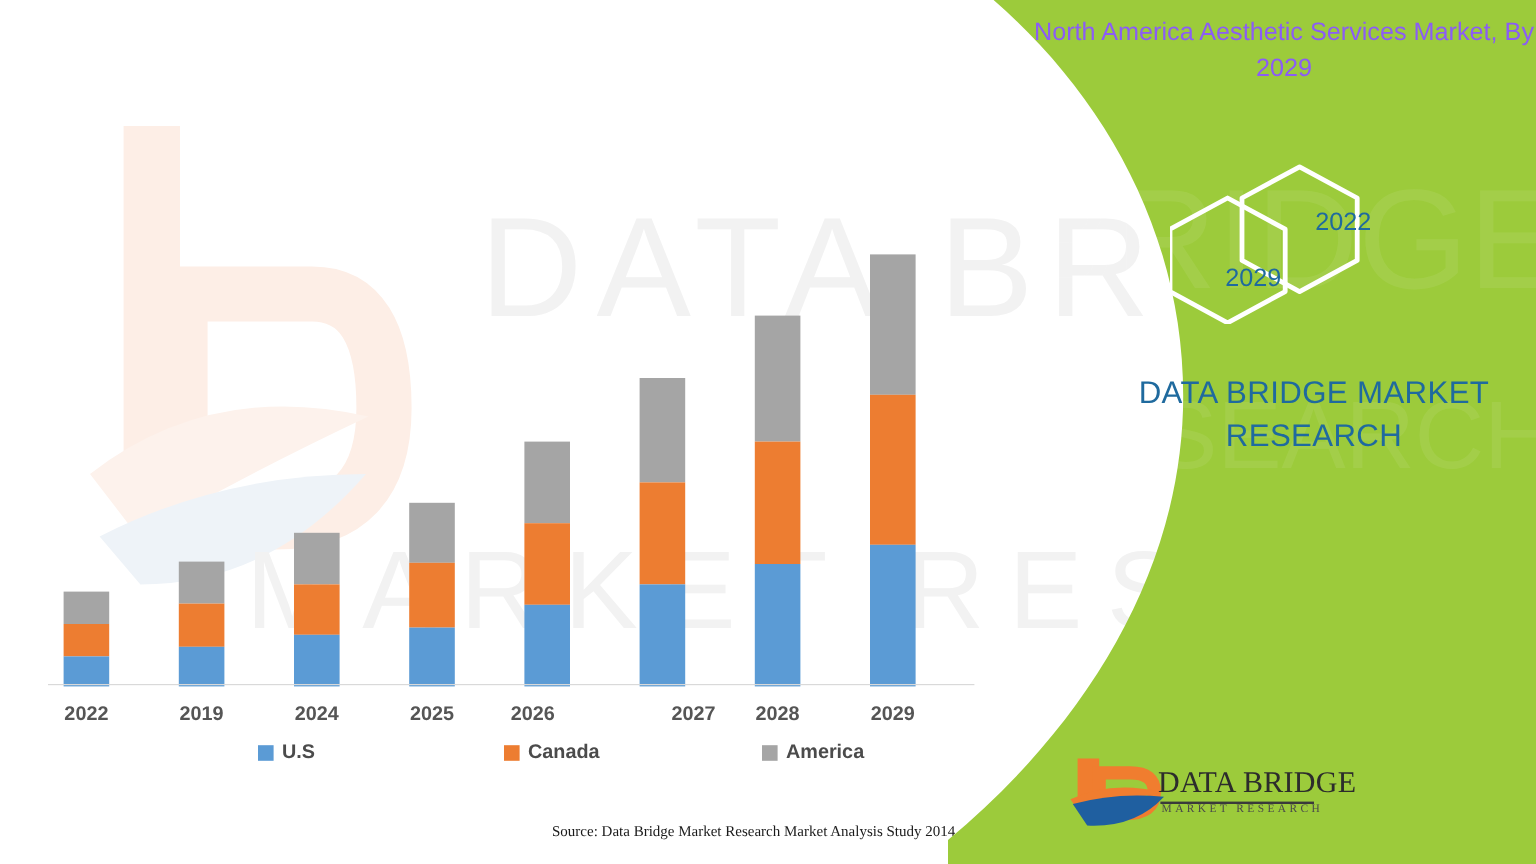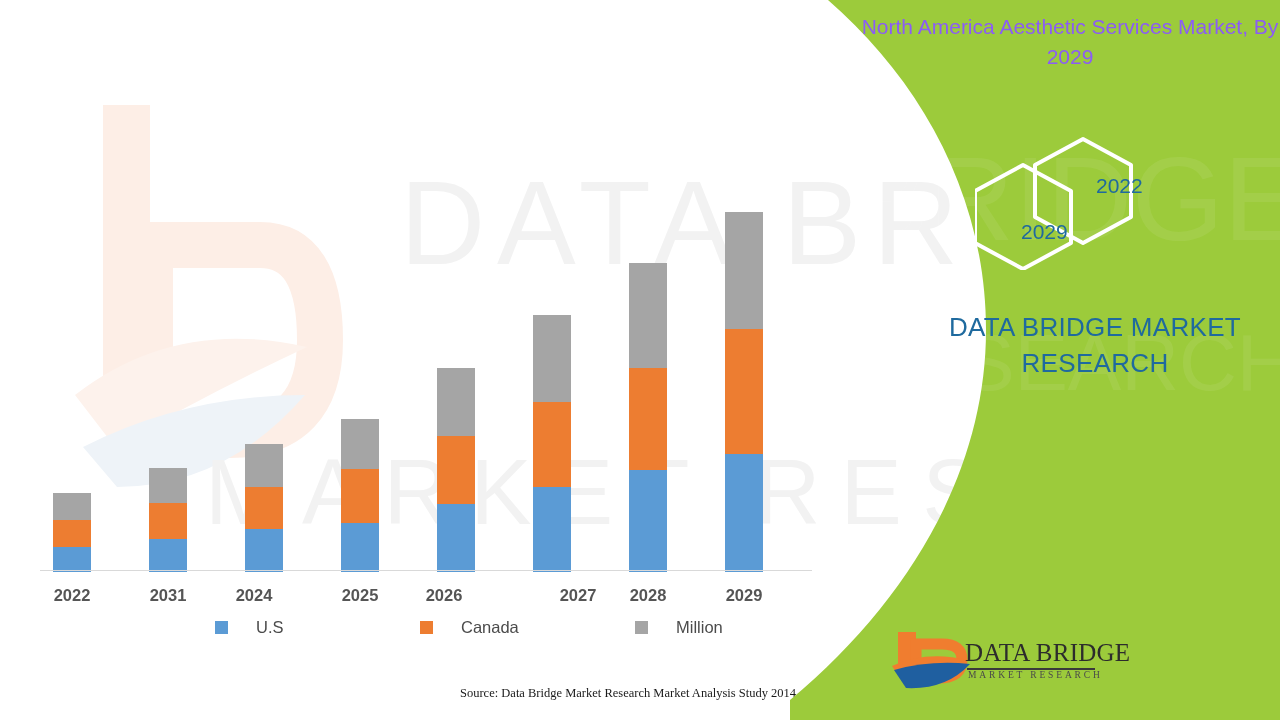--- a/index.html
+++ b/index.html
@@ -274,7 +274,7 @@
 
   <div id="x-labels">
       <div class="x-label" style="left: 2px;">2022</div>
-      <div class="x-label" style="left: 98px;">2031</div>
+      <div class="x-label" style="left: 98px;">2019</div>
       <div class="x-label" style="left: 184px; text-align: center;">2024</div>
       <div class="x-label" style="left: 290px; text-align: center;">2025</div>
       <div class="x-label" style="left: 374px;">2026</div>

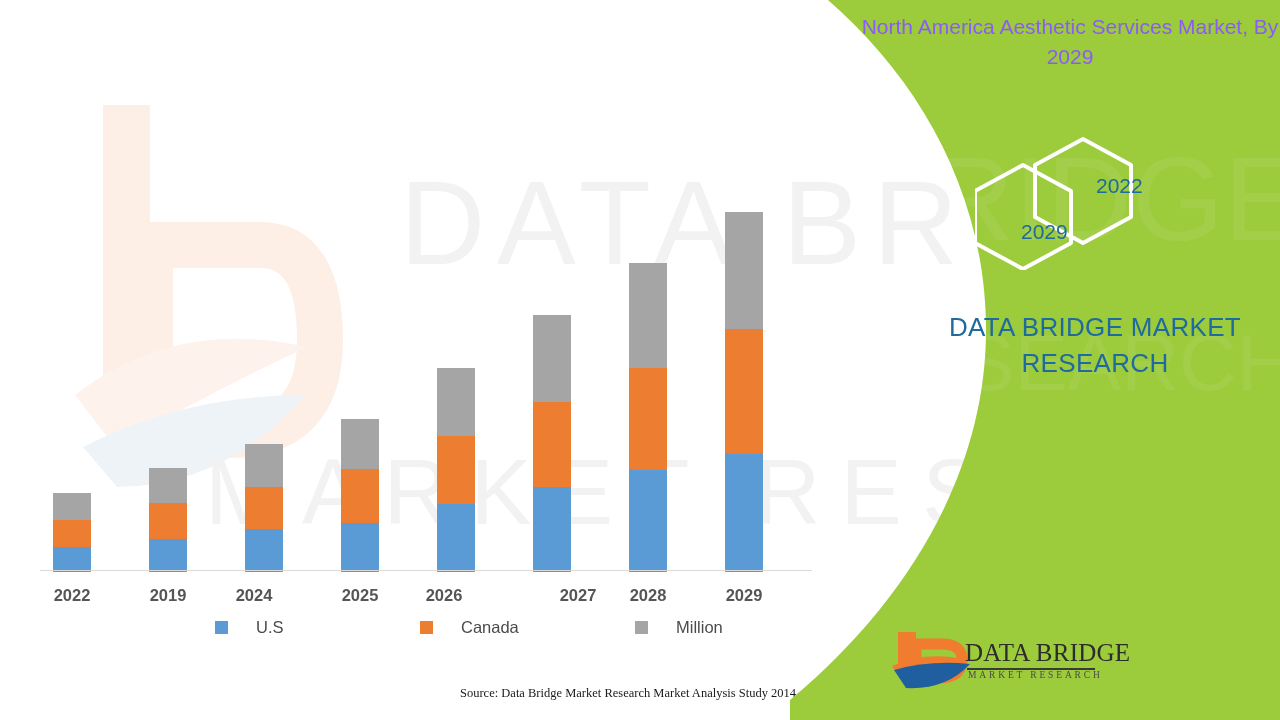--- a/index.html
+++ b/index.html
@@ -275,7 +275,7 @@
   <div id="x-labels">
       <div class="x-label" style="left: 2px;">2022</div>
       <div class="x-label" style="left: 98px;">2019</div>
-      <div class="x-label" style="left: 184px; text-align: center;">2024</div>
+      <div class="x-label" style="left: 194px; text-align: center;">2024</div>
       <div class="x-label" style="left: 290px; text-align: center;">2025</div>
       <div class="x-label" style="left: 374px;">2026</div>
       <div class="x-label" style="left: 508px;">2027</div>

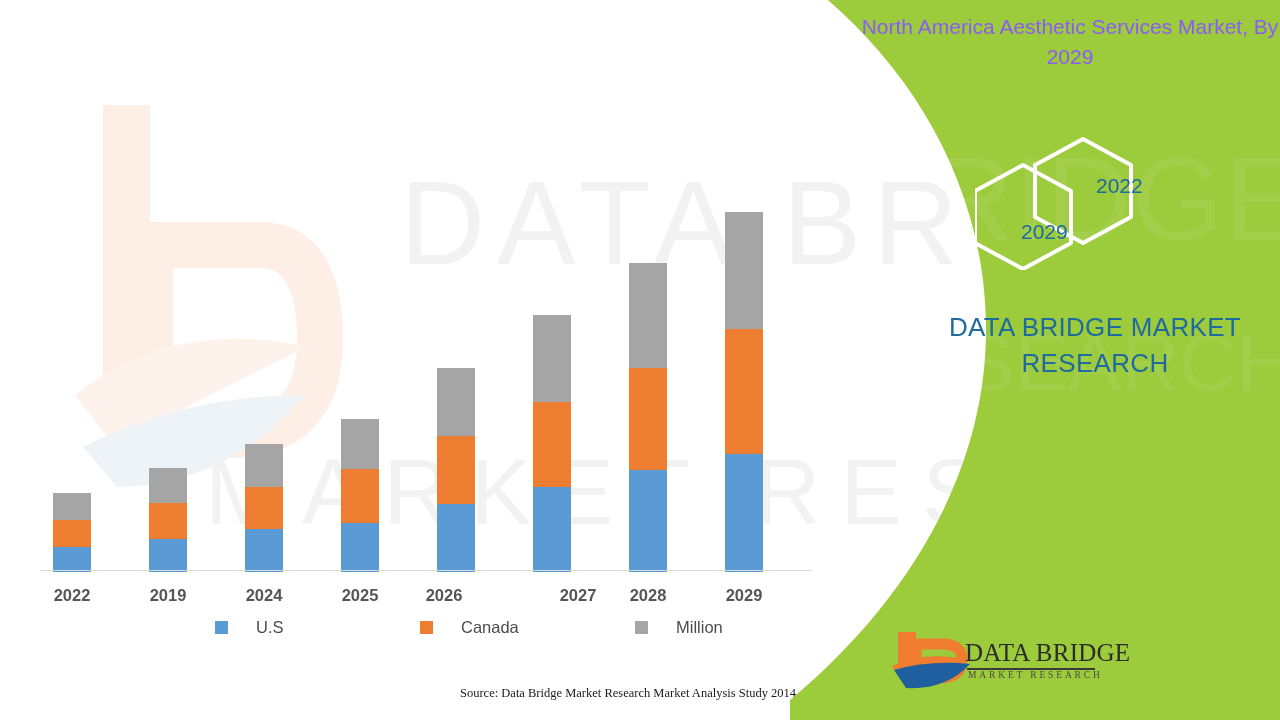--- a/index.html
+++ b/index.html
@@ -111,10 +111,9 @@
   }
   .legend-label {
     font-size:16.5px;
-    font-weight:400;
+    font-weight:700;
     color:#4b4b4b;
     white-space:nowrap;
-    margin-left:21px;
   }
 
   

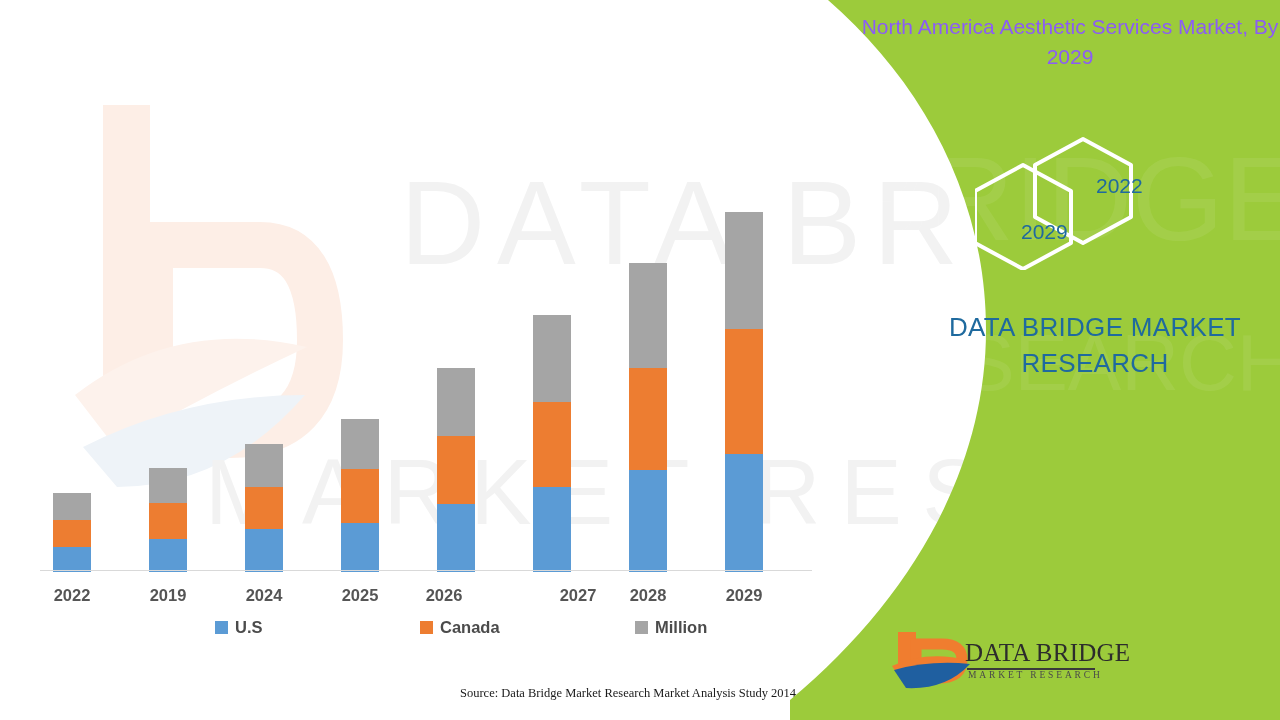--- a/index.html
+++ b/index.html
@@ -293,7 +293,7 @@
       </div>
       <div class="legend-item" style="left: 595px;">
         <span class="legend-swatch" style="background: rgb(165, 165, 165);"></span>
-        <span class="legend-label">Million</span>
+        <span class="legend-label">America</span>
       </div>
     </div>
 

